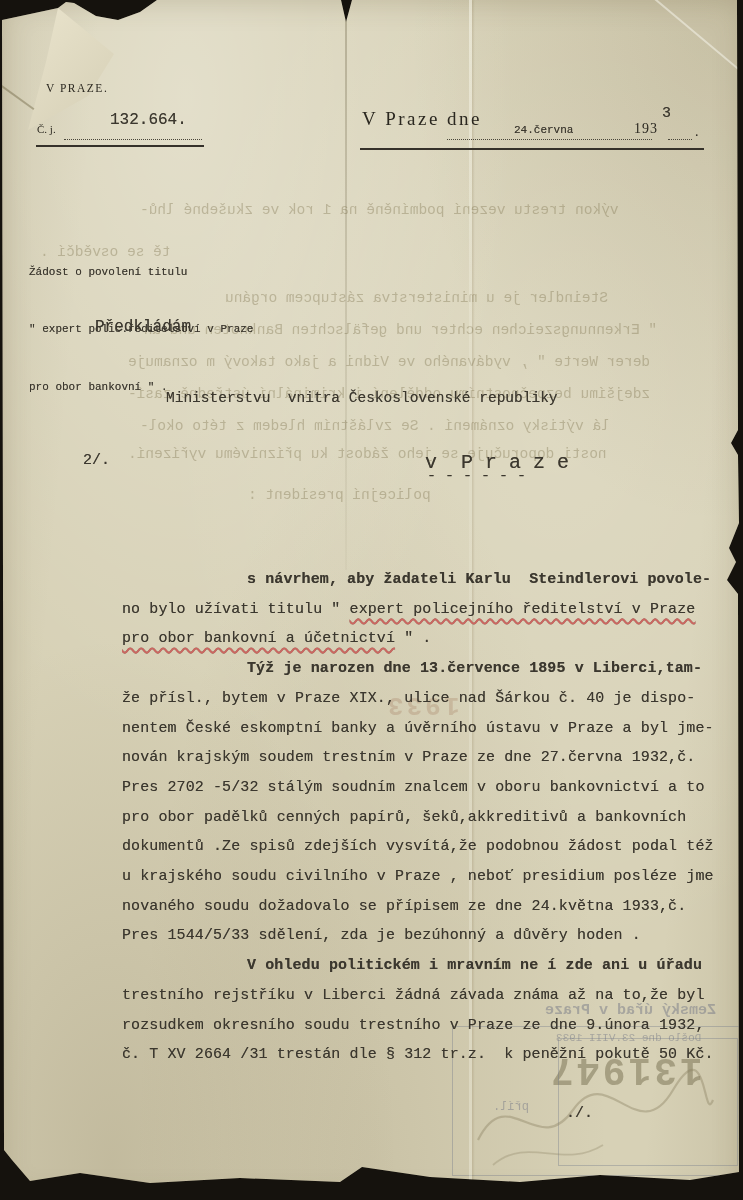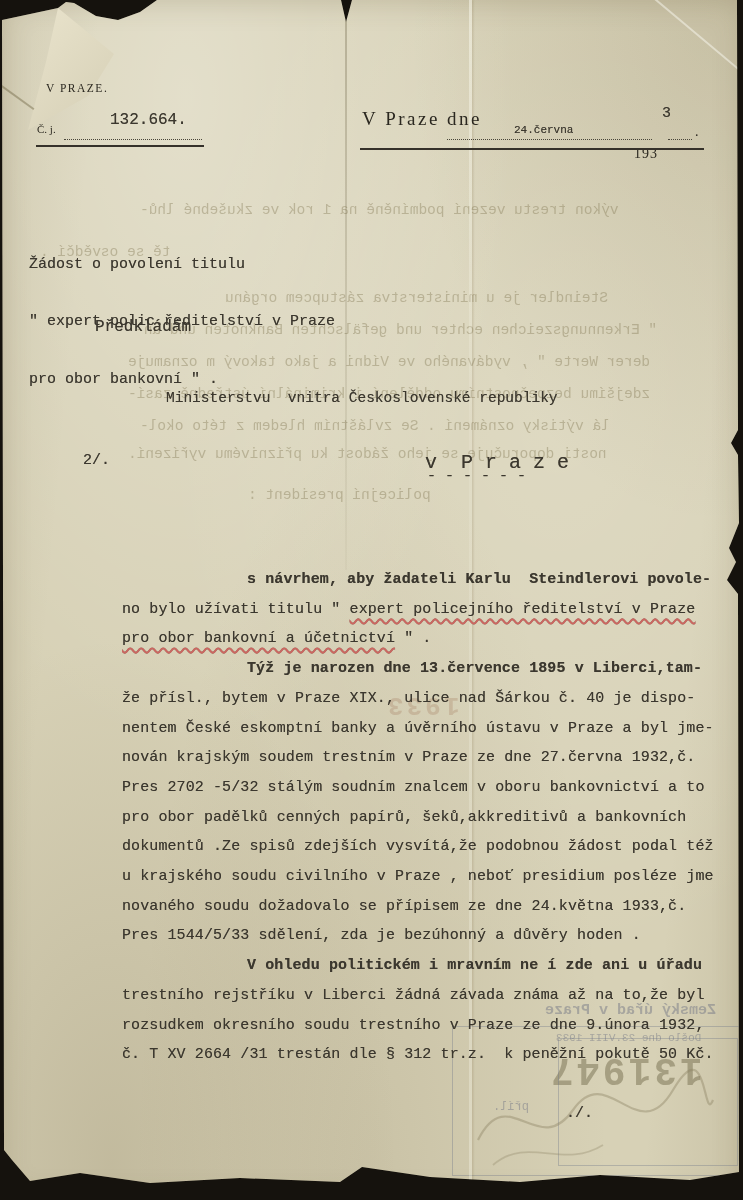--- a/index.html
+++ b/index.html
@@ -84,7 +84,7 @@
     <div class="abs printed" style="left:362px;top:108px;font-size:19px;letter-spacing:2.5px;">V Praze dne</div>
     <div class="abs typed" style="left:514px;top:92px;font-size:11px;margin-top:32px;">24.června</div>
     <div class="dotted" style="left:447px;top:139px;width:205px;"></div>
-    <div class="abs printed" style="left:634px;top:121px;font-size:14px;letter-spacing:1px;margin-top:25px;">193</div>
+    <div class="abs printed" style="left:634px;top:121px;font-size:14px;letter-spacing:1px;">193</div>
     <div class="abs typed" style="left:662px;top:105px;font-size:15px;">3</div>
     <div class="dotted" style="left:668px;top:139px;width:24px;"></div>
     <div class="abs printed" style="left:695px;top:124px;font-size:14px;">.</div>

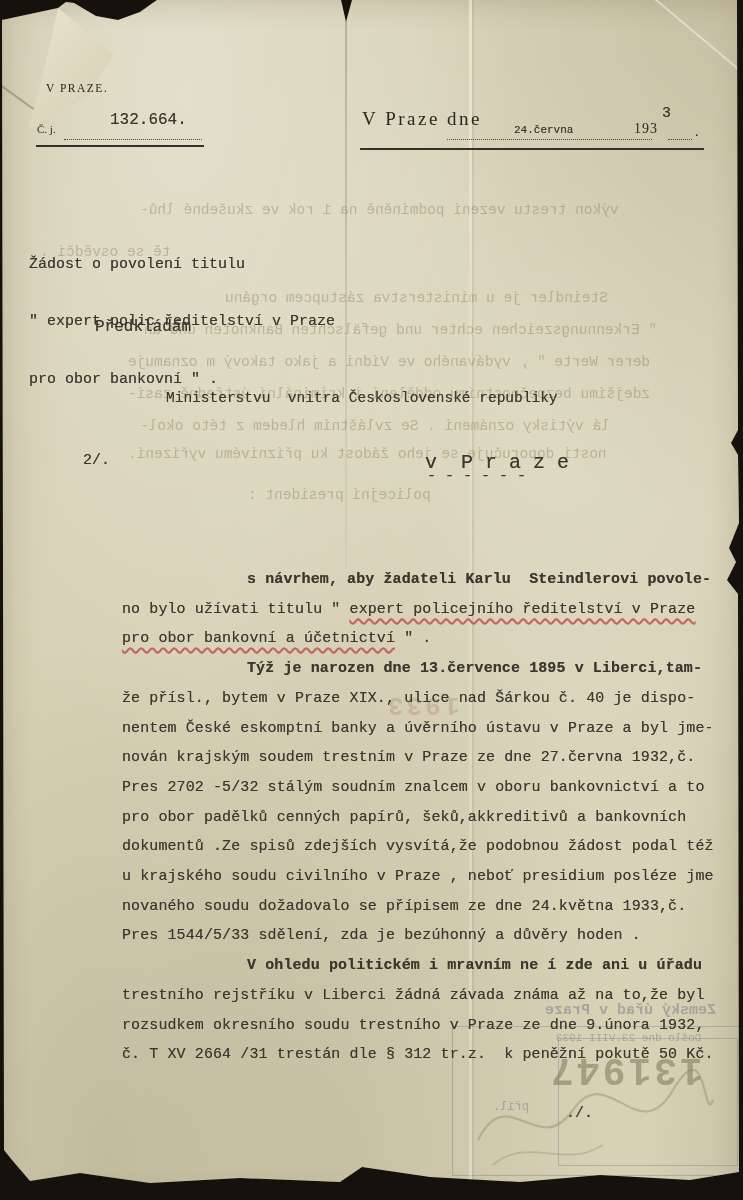--- a/index.html
+++ b/index.html
@@ -90,7 +90,7 @@
     <div class="abs printed" style="left:695px;top:124px;font-size:14px;">.</div>
     <div class="solid" style="left:360px;top:148px;width:344px;"></div>
 
-    <div class="abs typed" style="left:29px;top:216px;font-size:15px;line-height:19.3px;">
+    <div class="abs typed" style="left:29px;top:224px;font-size:11px;line-height:19.3px;">
       <div>Žádost o povolení titulu</div>
       <div>" expert polic.ředitelství v Praze</div>
       <div>pro obor bankovní " .</div>

